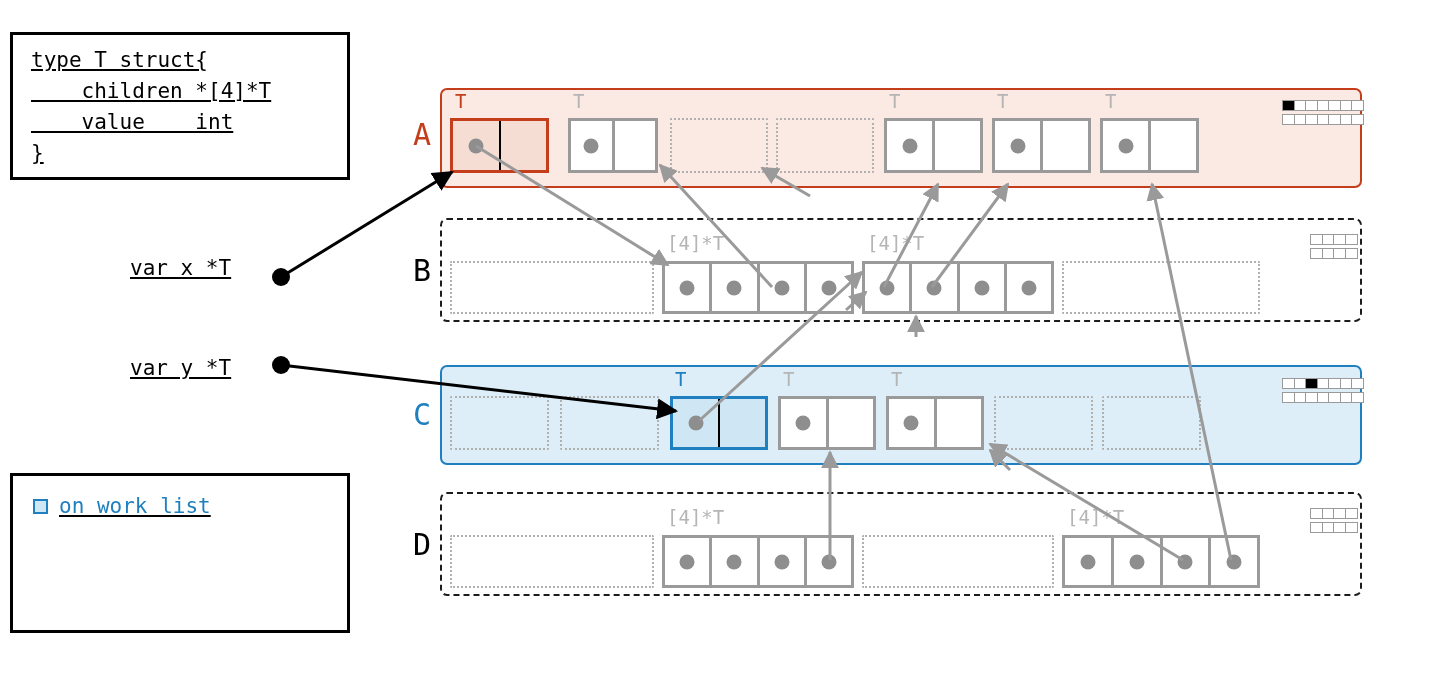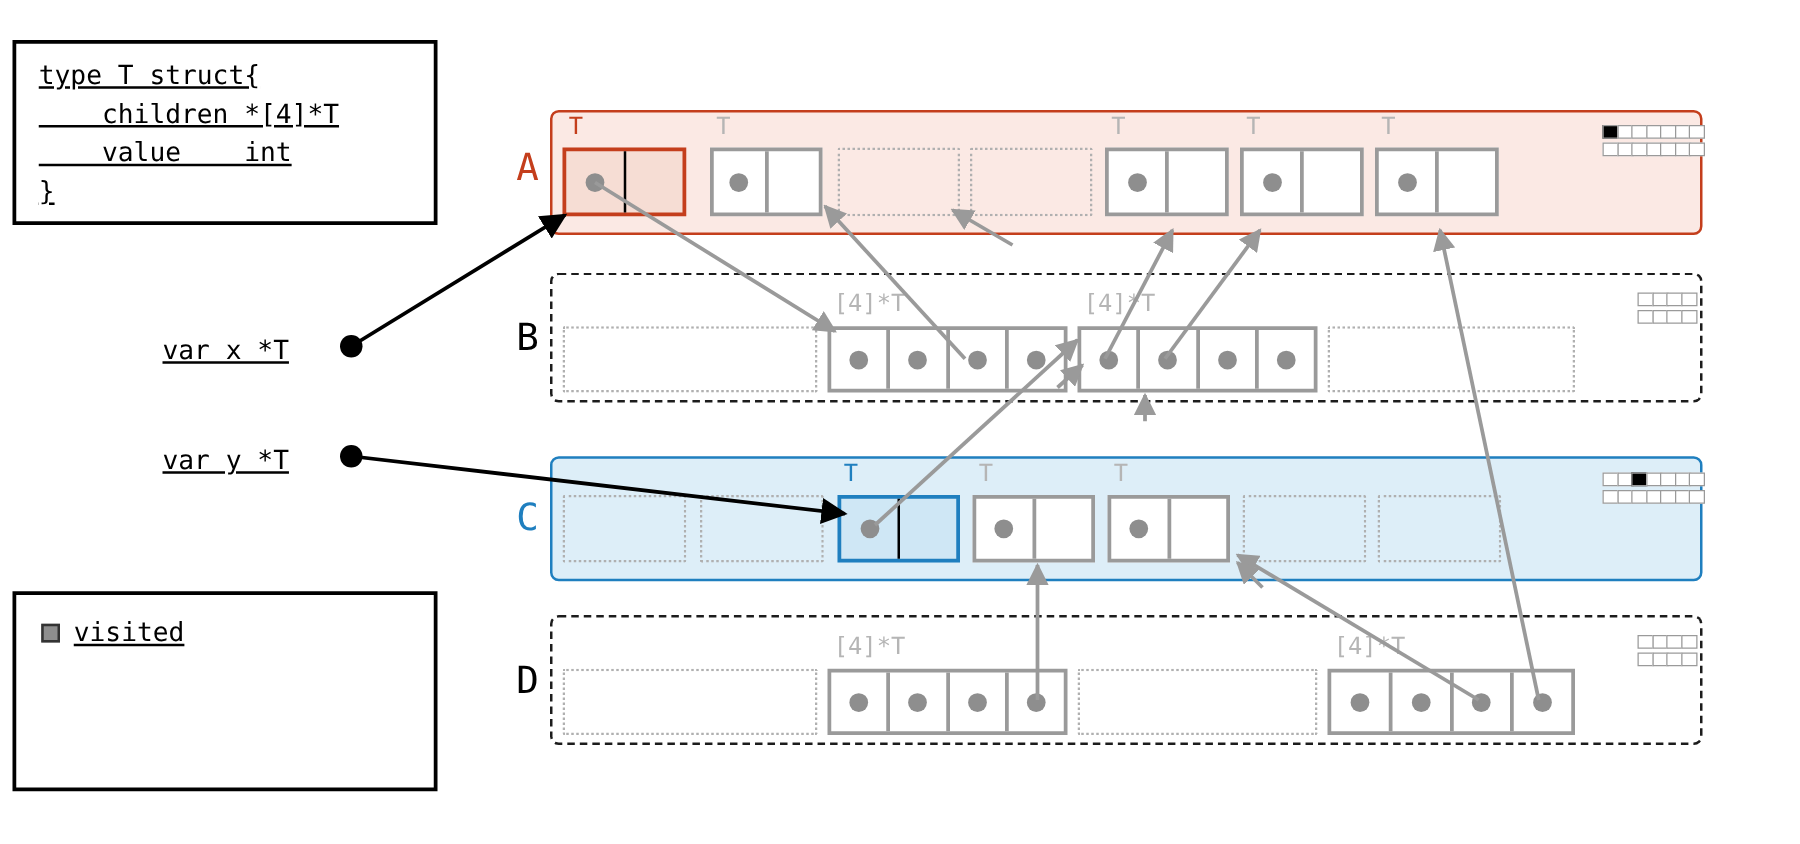--- a/index.html
+++ b/index.html
@@ -116,7 +116,7 @@
     value    int
 }</div>
 
-<div class="abs varlabel" style="left:130px; top:268px;text-align:right;">var x *T</div>
+<div class="abs varlabel" style="left:130px; top:256px;text-align:right;">var x *T</div>
 <div class="abs varlabel" style="left:130px; top:356px;">var y *T</div>
 
 <div id="legend-box" class="abs">

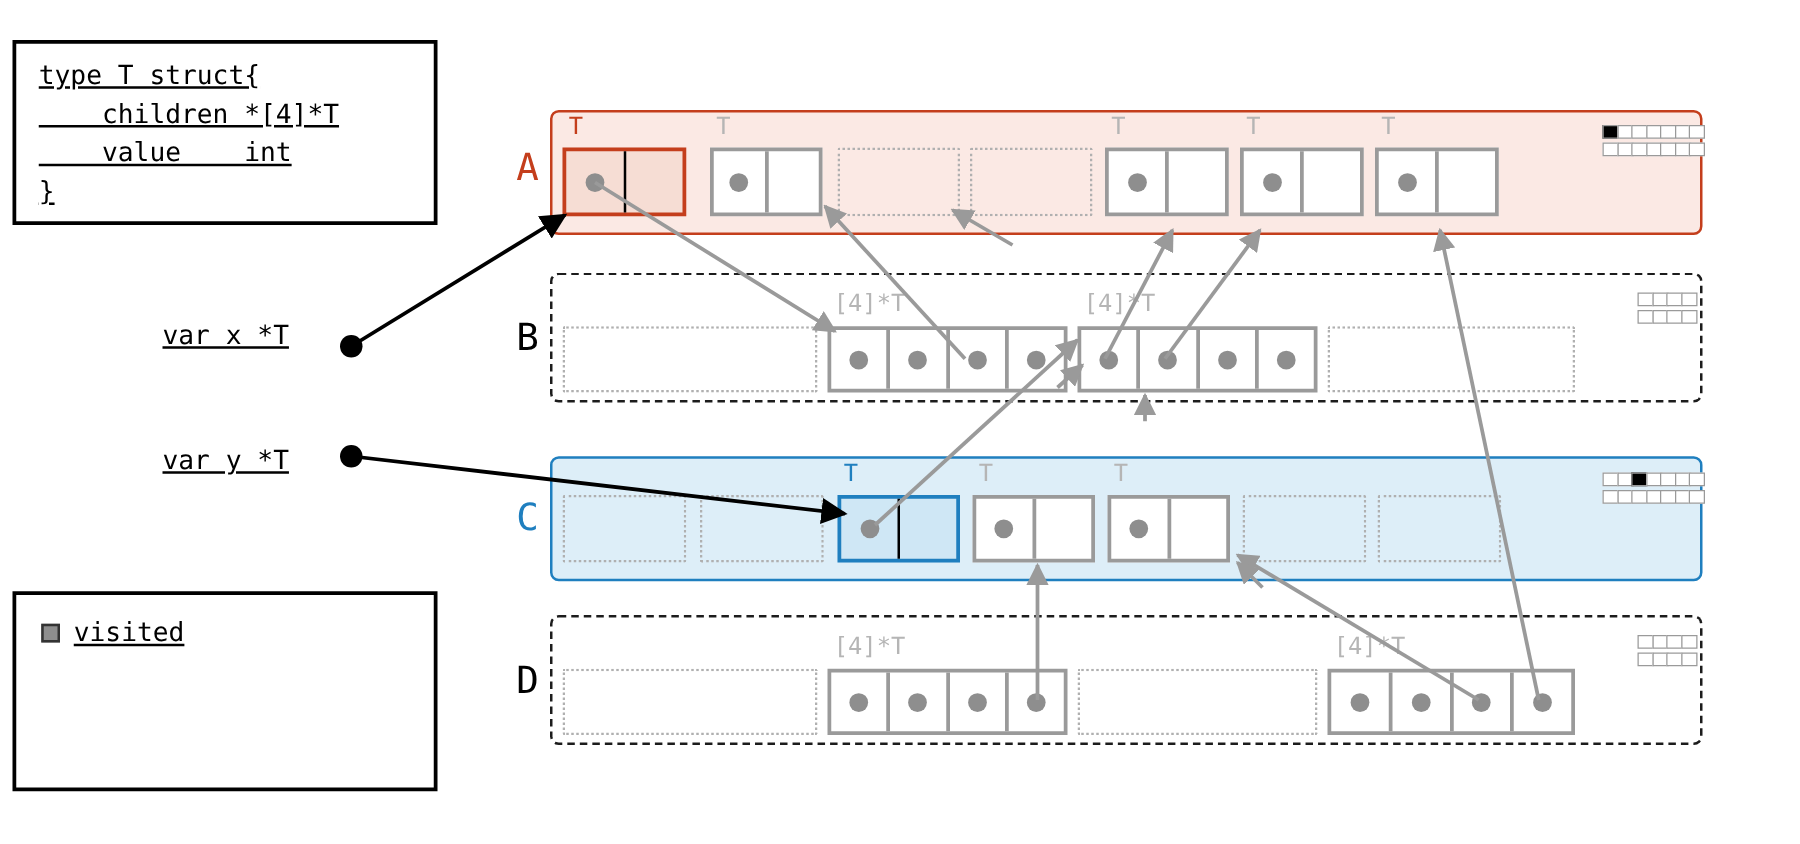--- a/index.html
+++ b/index.html
@@ -121,6 +121,10 @@
 
 <div id="legend-box" class="abs">
   <div class="legend-row">
+    <span class="legend-swatch" style="border-color:#1f7fbf;background:#cfe7f5;"></span>
+    <span class="legend-label" style="color:#1f7fbf;">on work list</span>
+  </div>
+  <div class="legend-row">
     <span class="legend-swatch" style="border-color:#333333;background:#8e8e8e;"></span>
     <span class="legend-label" style="color:#000000;">visited</span>
   </div>

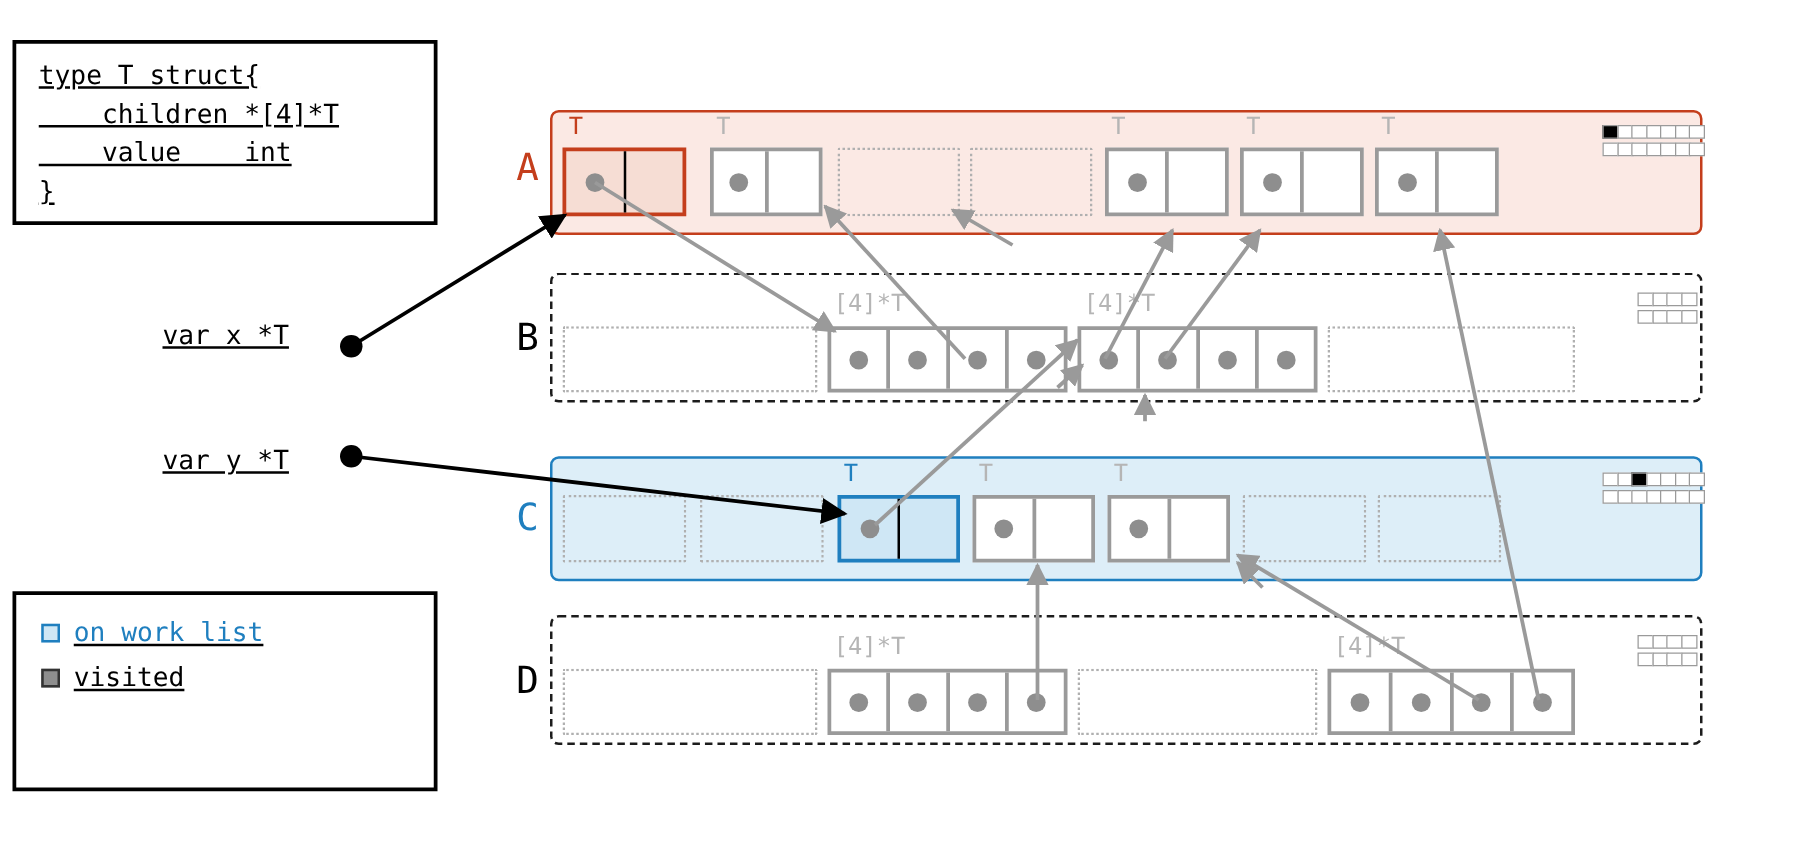--- a/index.html
+++ b/index.html
@@ -124,10 +124,6 @@
     <span class="legend-swatch" style="border-color:#1f7fbf;background:#cfe7f5;"></span>
     <span class="legend-label" style="color:#1f7fbf;">on work list</span>
   </div>
-  <div class="legend-row">
-    <span class="legend-swatch" style="border-color:#333333;background:#8e8e8e;"></span>
-    <span class="legend-label" style="color:#000000;">visited</span>
-  </div>
 </div>
 
 <div id="heap">

